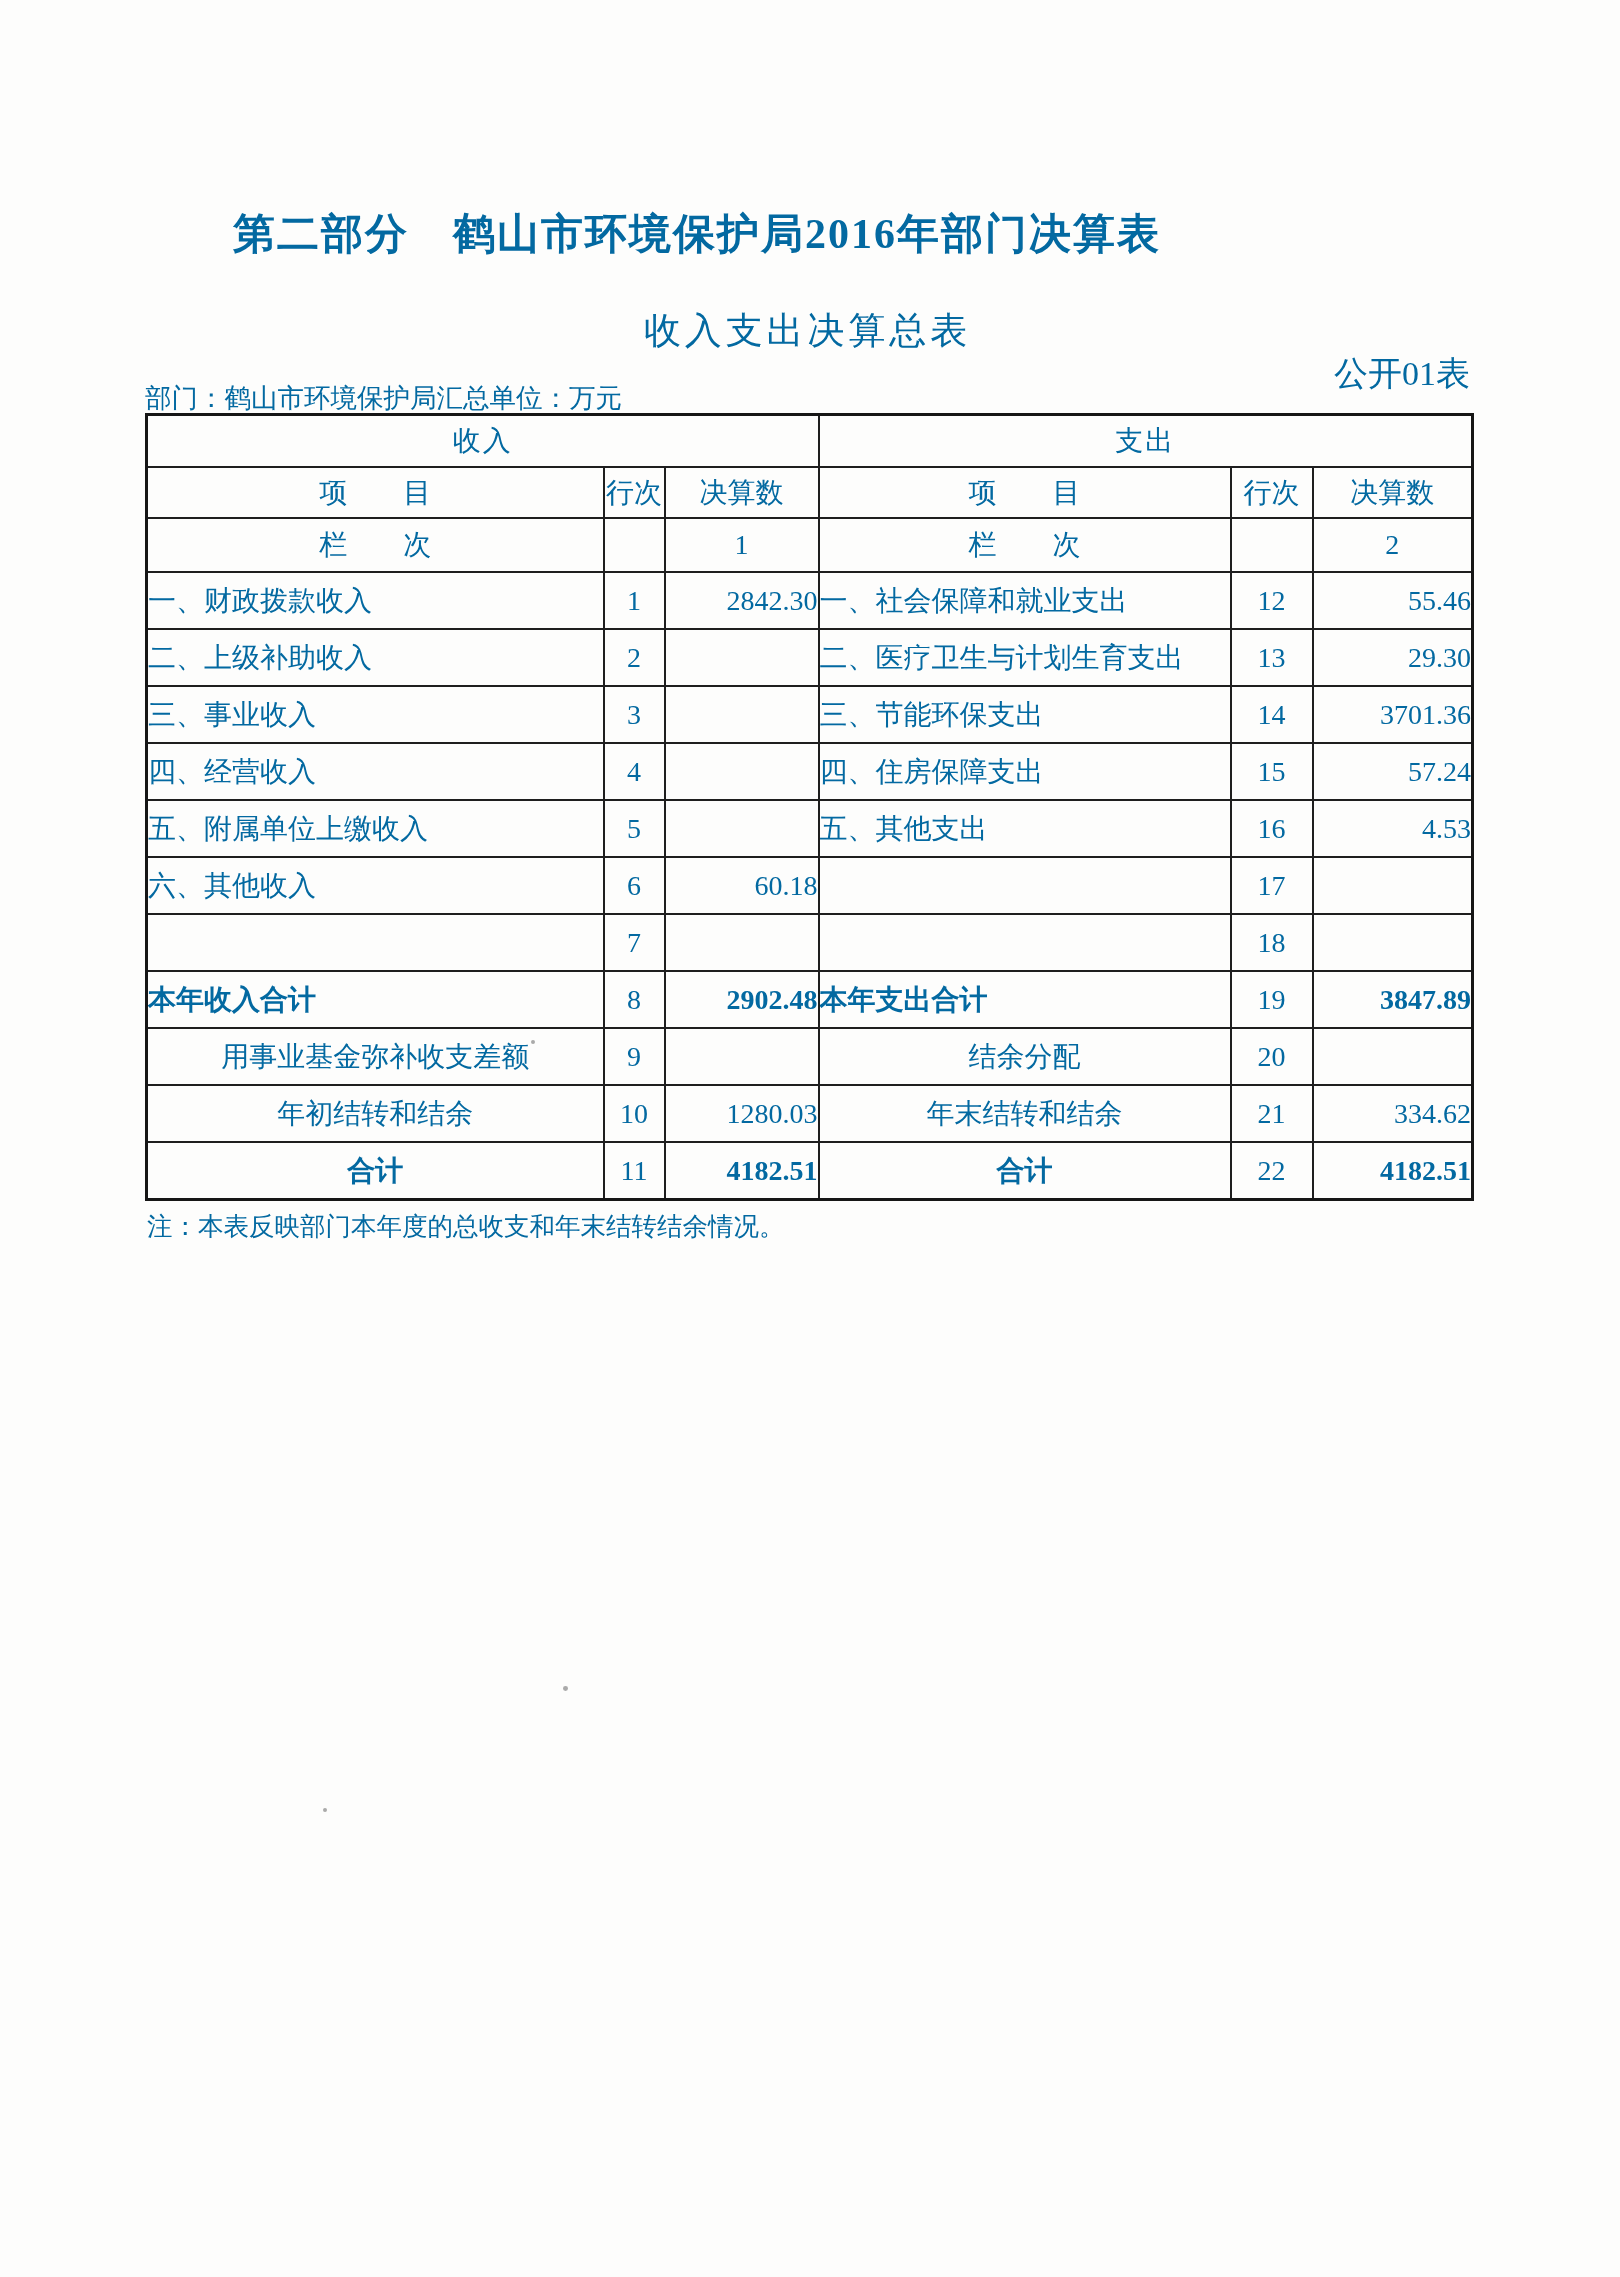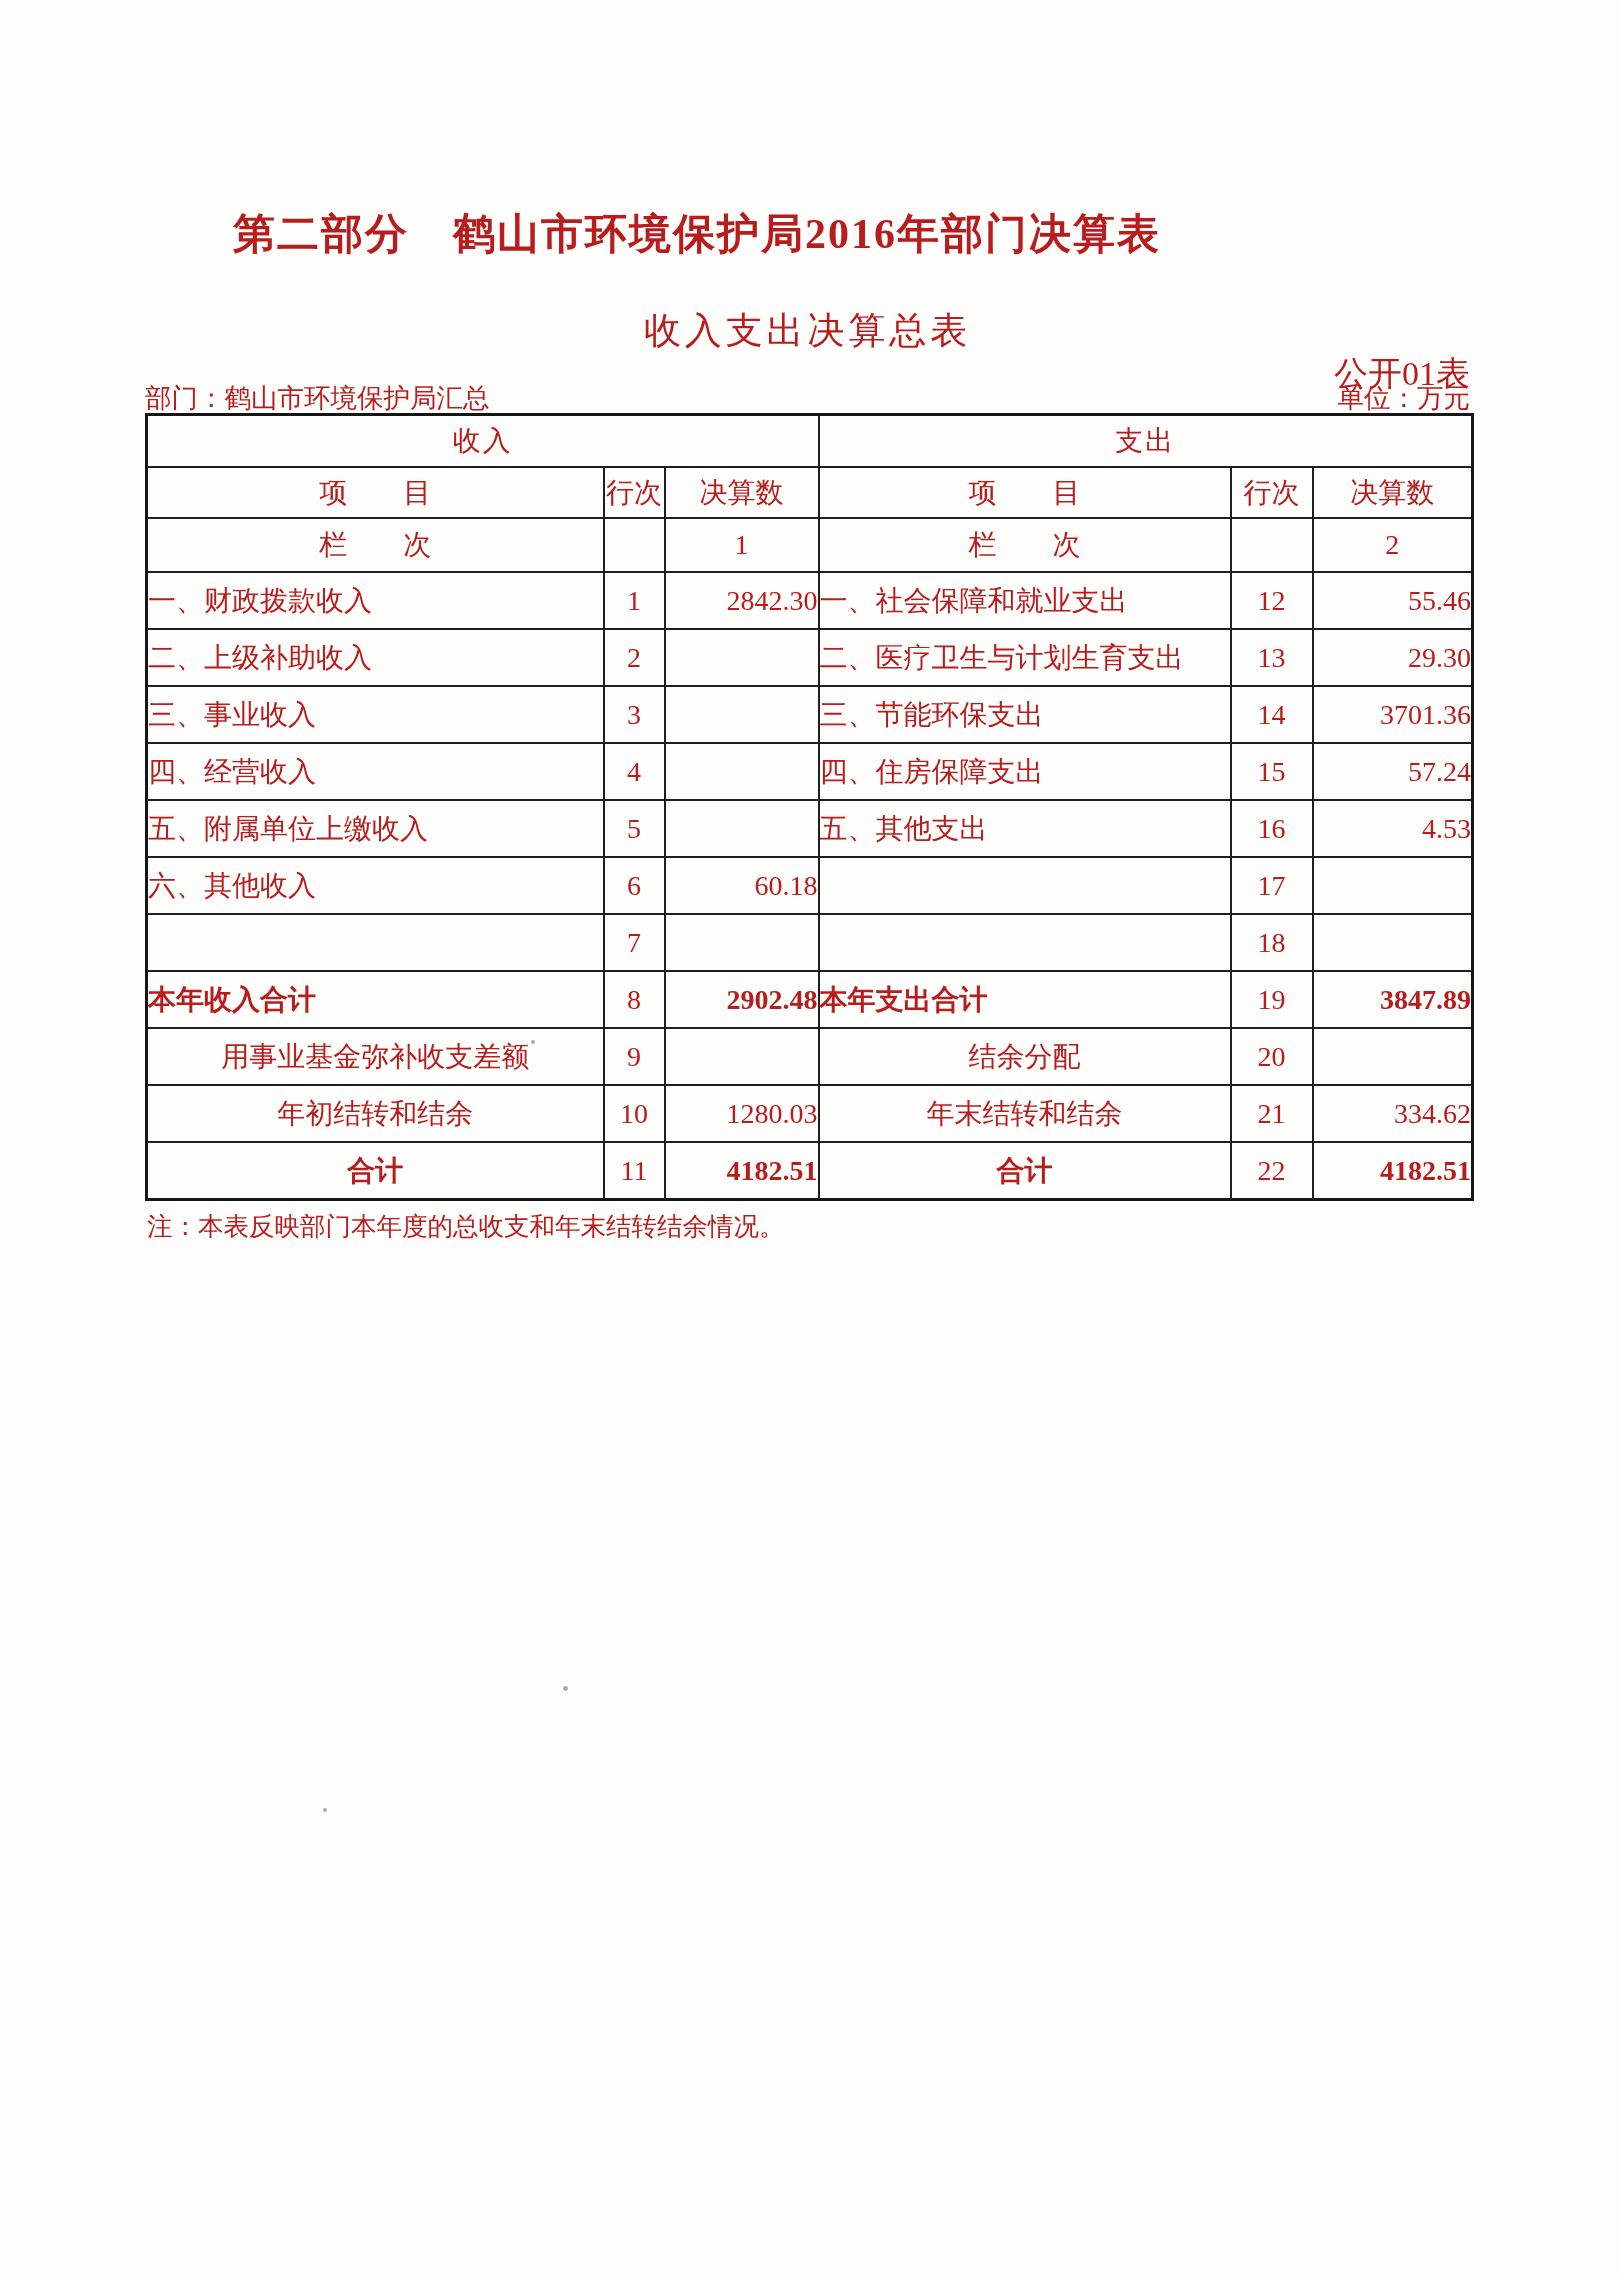--- a/index.html
+++ b/index.html
@@ -13,7 +13,7 @@
     height: 2278px;
     background: #fdfdfc;
     font-family: "Liberation Serif", "DejaVu Serif", serif;
-    color: #b91c1c;
+    color: #0369a1;
     overflow: hidden;
   }
   .part-title {

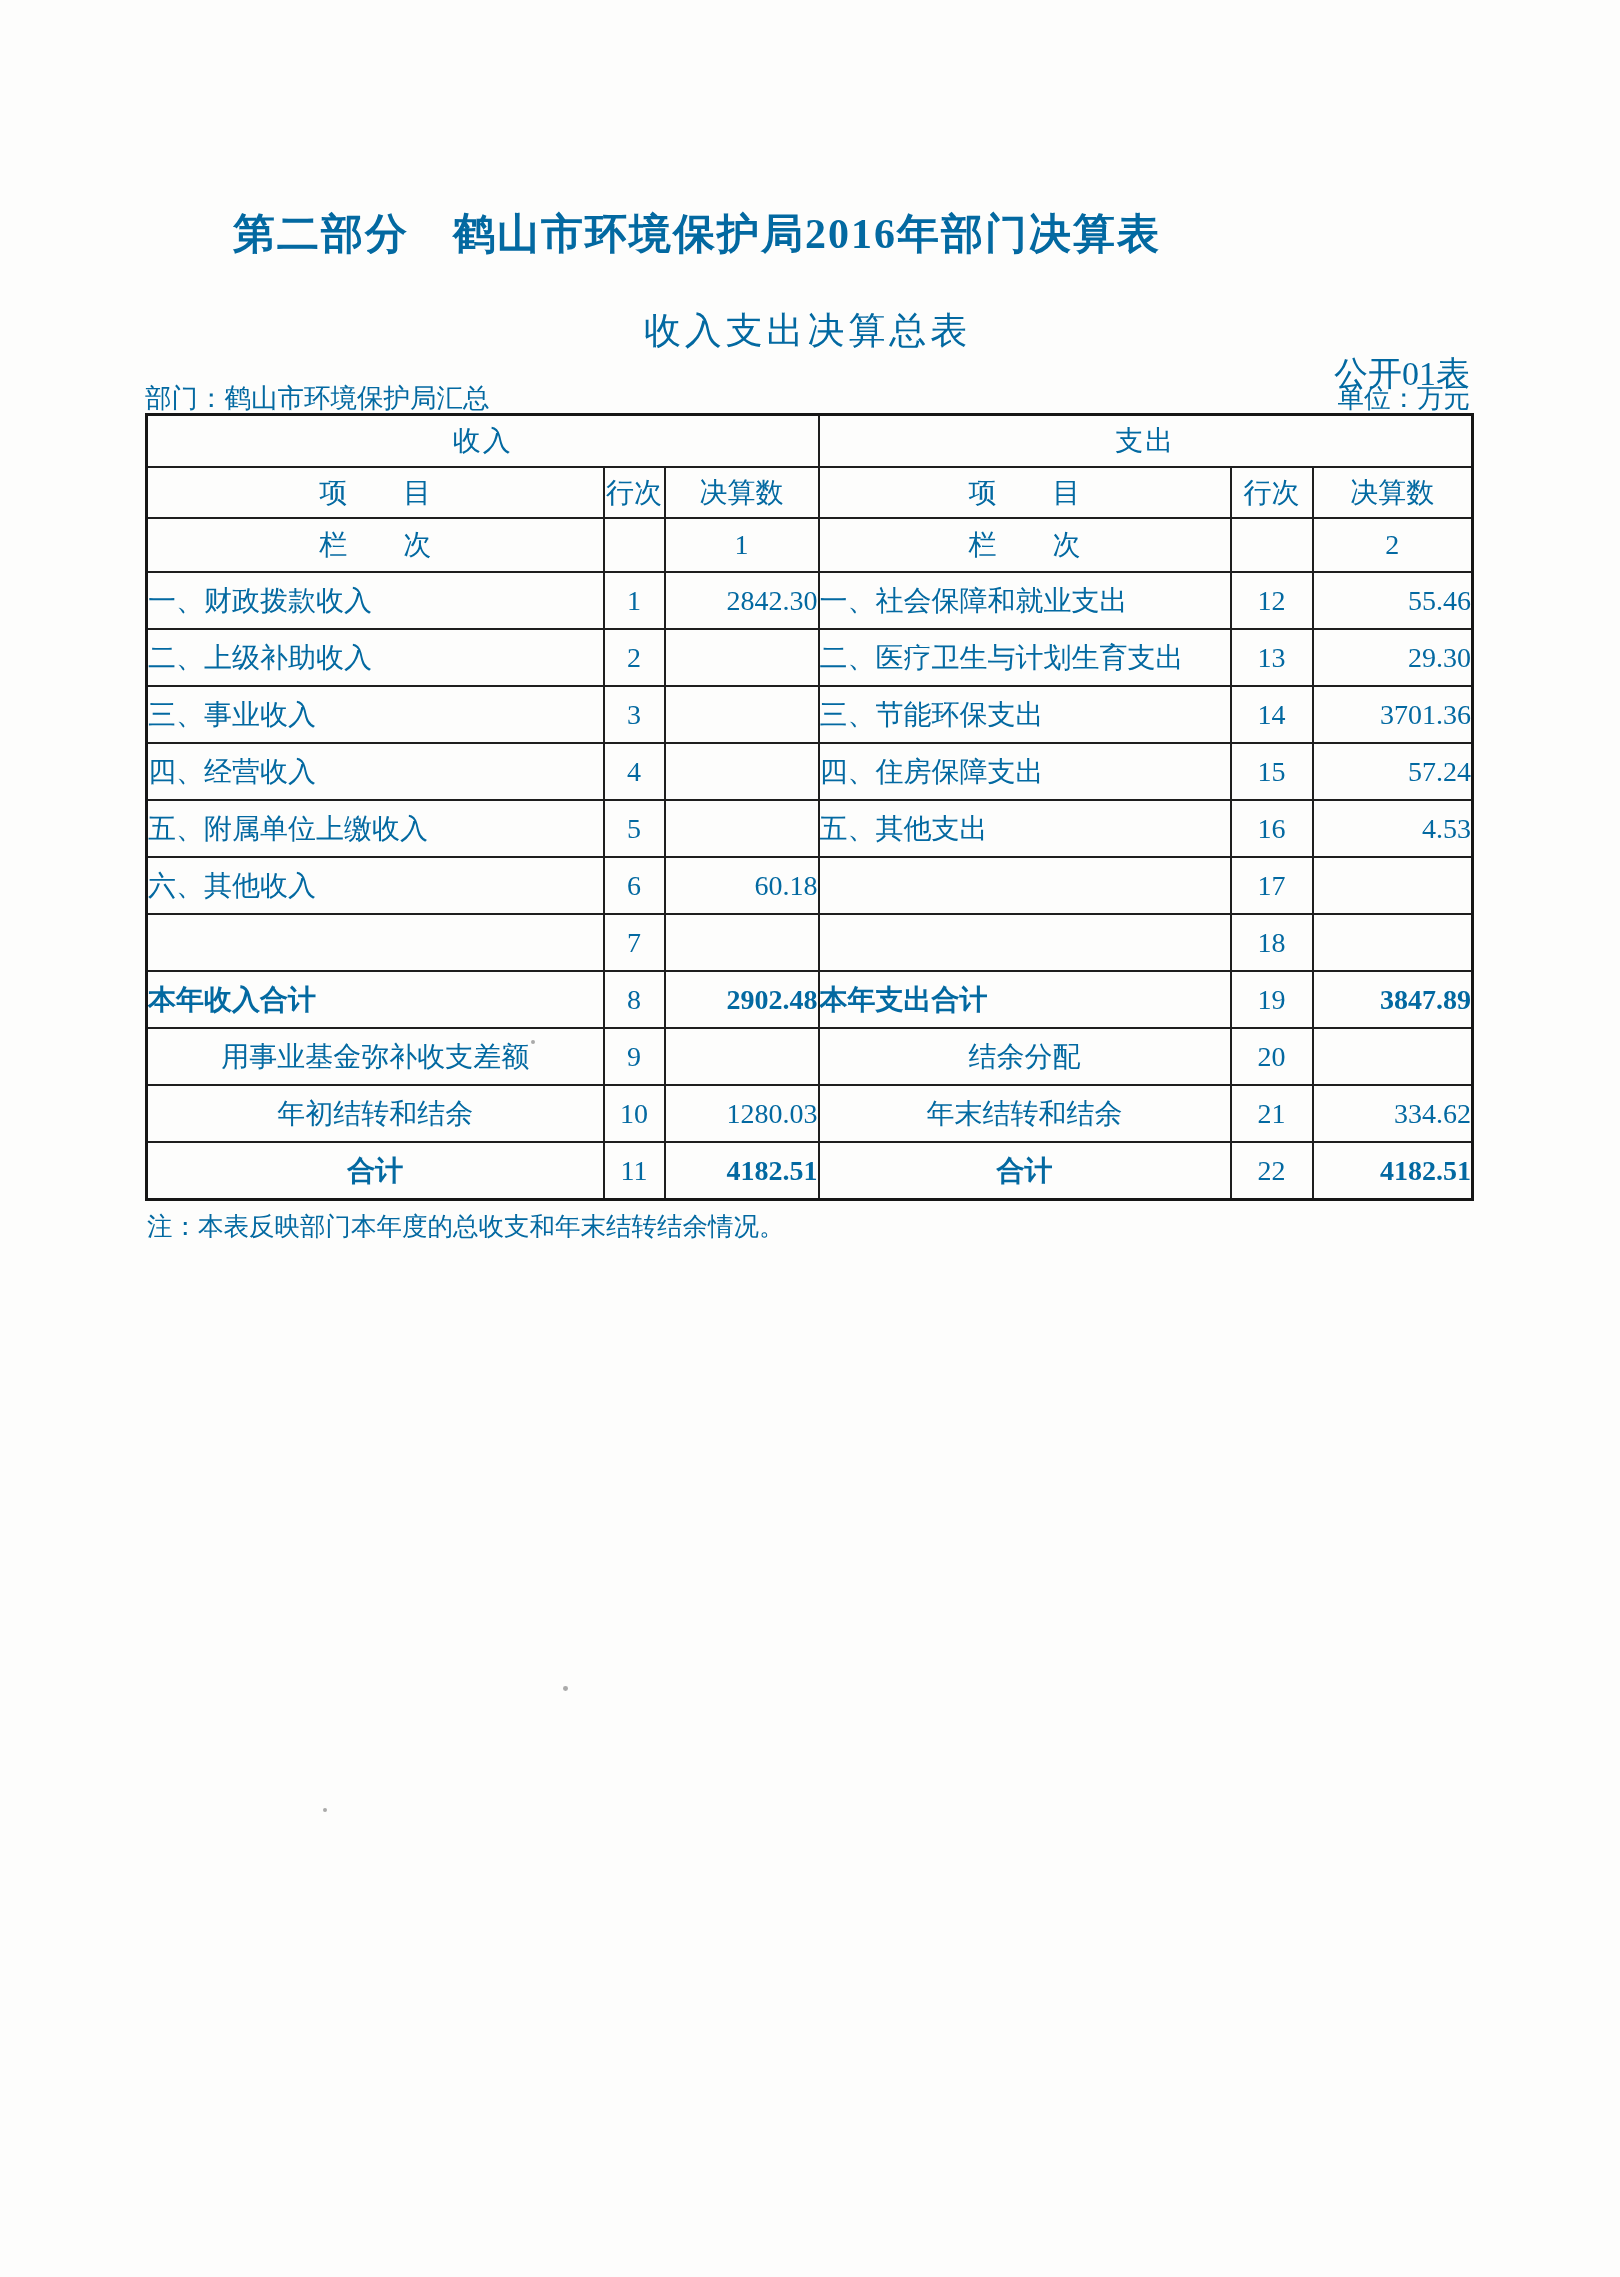--- a/index.html
+++ b/index.html
@@ -49,7 +49,7 @@
     left: 145px;
     width: 1325px;
     display: flex;
-    justify-content: space-between;
+    justify-content: flex-start;
     font-size: 26.5px;
   }
   table.decl-table {

